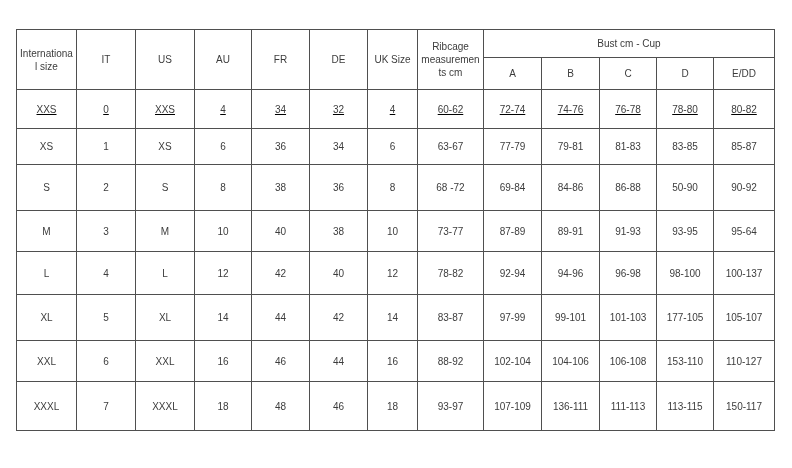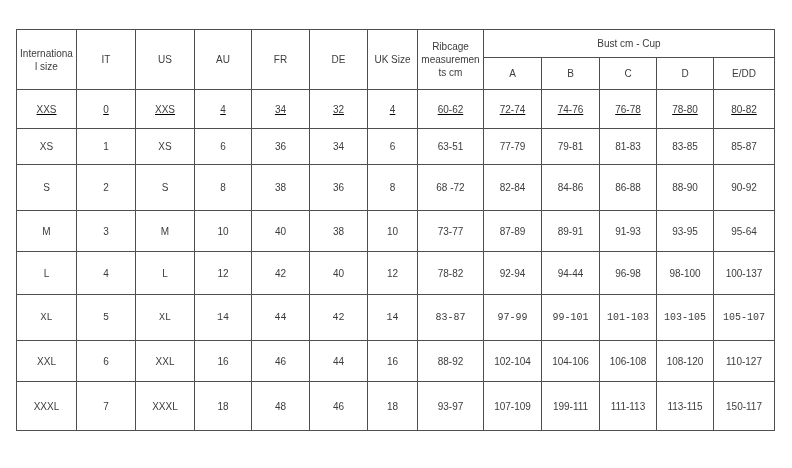--- a/index.html
+++ b/index.html
@@ -114,7 +114,7 @@
           <td>36</td>
           <td>34</td>
           <td>6</td>
-          <td>63-51</td>
+          <td>63-67</td>
           <td>77-79</td>
           <td>79-81</td>
           <td>81-83</td>

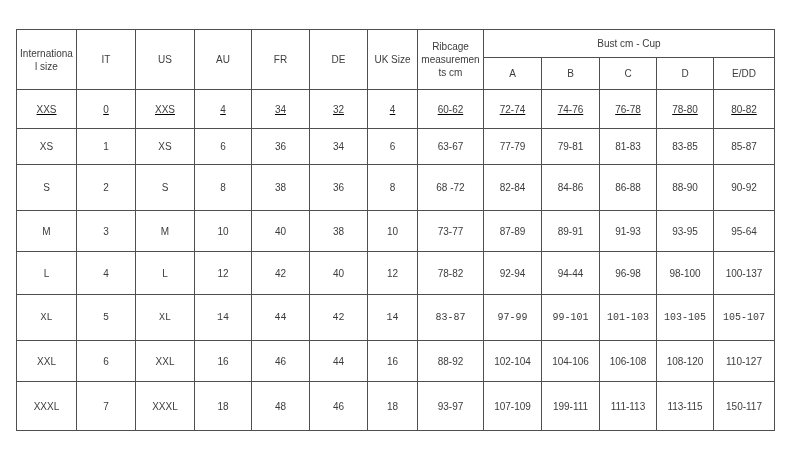--- a/index.html
+++ b/index.html
@@ -130,7 +130,7 @@
           <td>36</td>
           <td>8</td>
           <td>68 -72</td>
-          <td>82-84</td>
+          <td>69-84</td>
           <td>84-86</td>
           <td>86-88</td>
           <td>88-90</td>

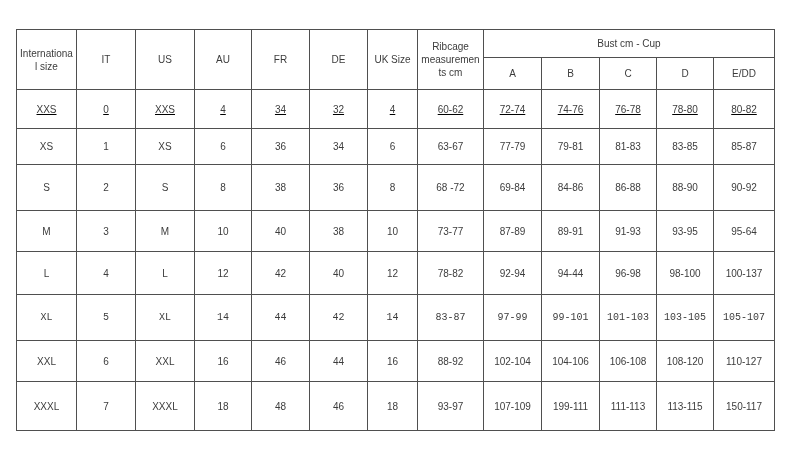--- a/index.html
+++ b/index.html
@@ -133,7 +133,7 @@
           <td>69-84</td>
           <td>84-86</td>
           <td>86-88</td>
-          <td>88-90</td>
+          <td>50-90</td>
           <td>90-92</td>
         </tr>
       <tr>

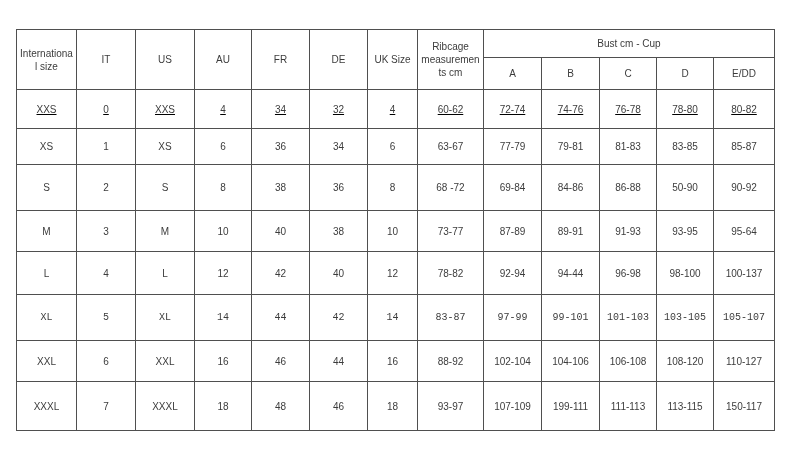--- a/index.html
+++ b/index.html
@@ -161,7 +161,7 @@
           <td>12</td>
           <td>78-82</td>
           <td>92-94</td>
-          <td>94-44</td>
+          <td>94-96</td>
           <td>96-98</td>
           <td>98-100</td>
           <td>100-137</td>

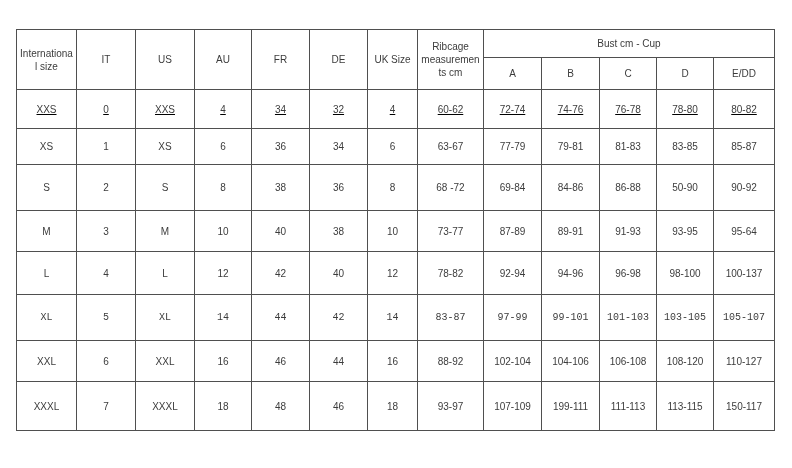--- a/index.html
+++ b/index.html
@@ -46,7 +46,7 @@
   tbody tr:nth-child(3) { height: 46px; }
   tbody tr:nth-child(4) { height: 41px; }
   tbody tr:nth-child(5) { height: 43px; }
-  tbody tr:nth-child(6) { height: 46px; font-family: Liberation Mono, monospace; }
+  tbody tr:nth-child(6) { height: 46px; }
   tbody tr:nth-child(7) { height: 41px; padding-left: 37px; }
   tbody tr:nth-child(8) { height: 49px; }
 </style>

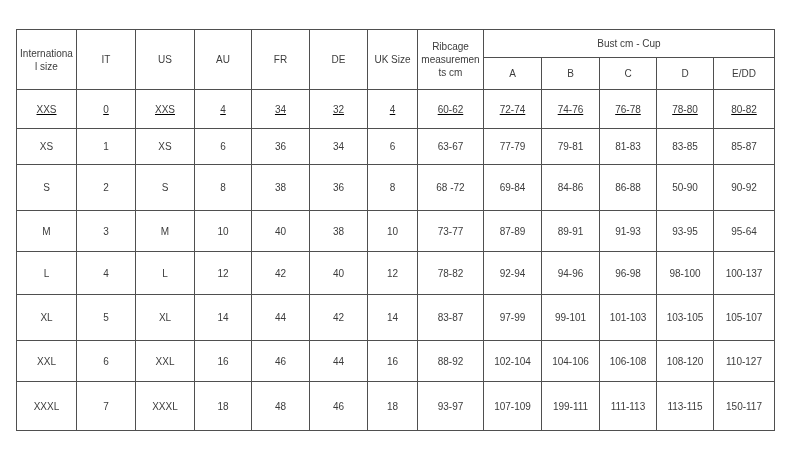--- a/index.html
+++ b/index.html
@@ -178,7 +178,7 @@
           <td>97-99</td>
           <td>99-101</td>
           <td>101-103</td>
-          <td>103-105</td>
+          <td>177-105</td>
           <td>105-107</td>
         </tr>
       <tr>

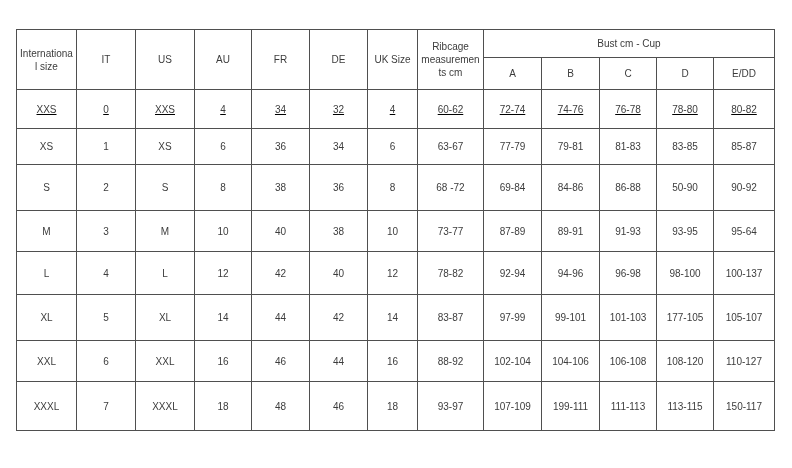--- a/index.html
+++ b/index.html
@@ -193,7 +193,7 @@
           <td>102-104</td>
           <td>104-106</td>
           <td>106-108</td>
-          <td>108-120</td>
+          <td>153-110</td>
           <td>110-127</td>
         </tr>
       <tr>

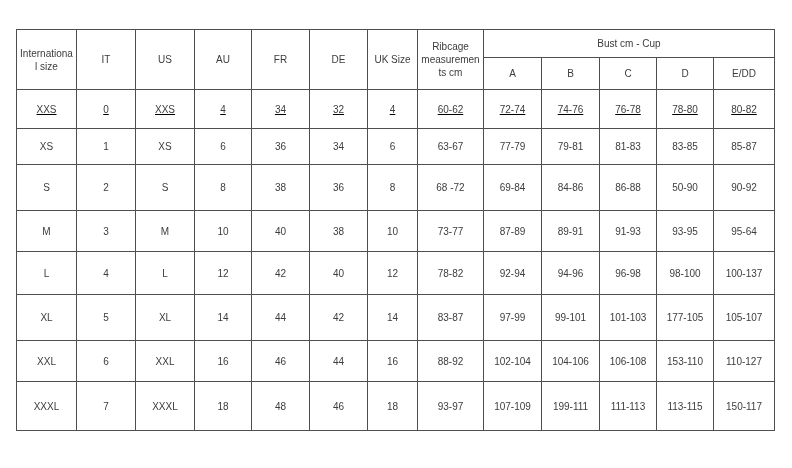--- a/index.html
+++ b/index.html
@@ -206,7 +206,7 @@
           <td>18</td>
           <td>93-97</td>
           <td>107-109</td>
-          <td>199-111</td>
+          <td>136-111</td>
           <td>111-113</td>
           <td>113-115</td>
           <td>150-117</td>

